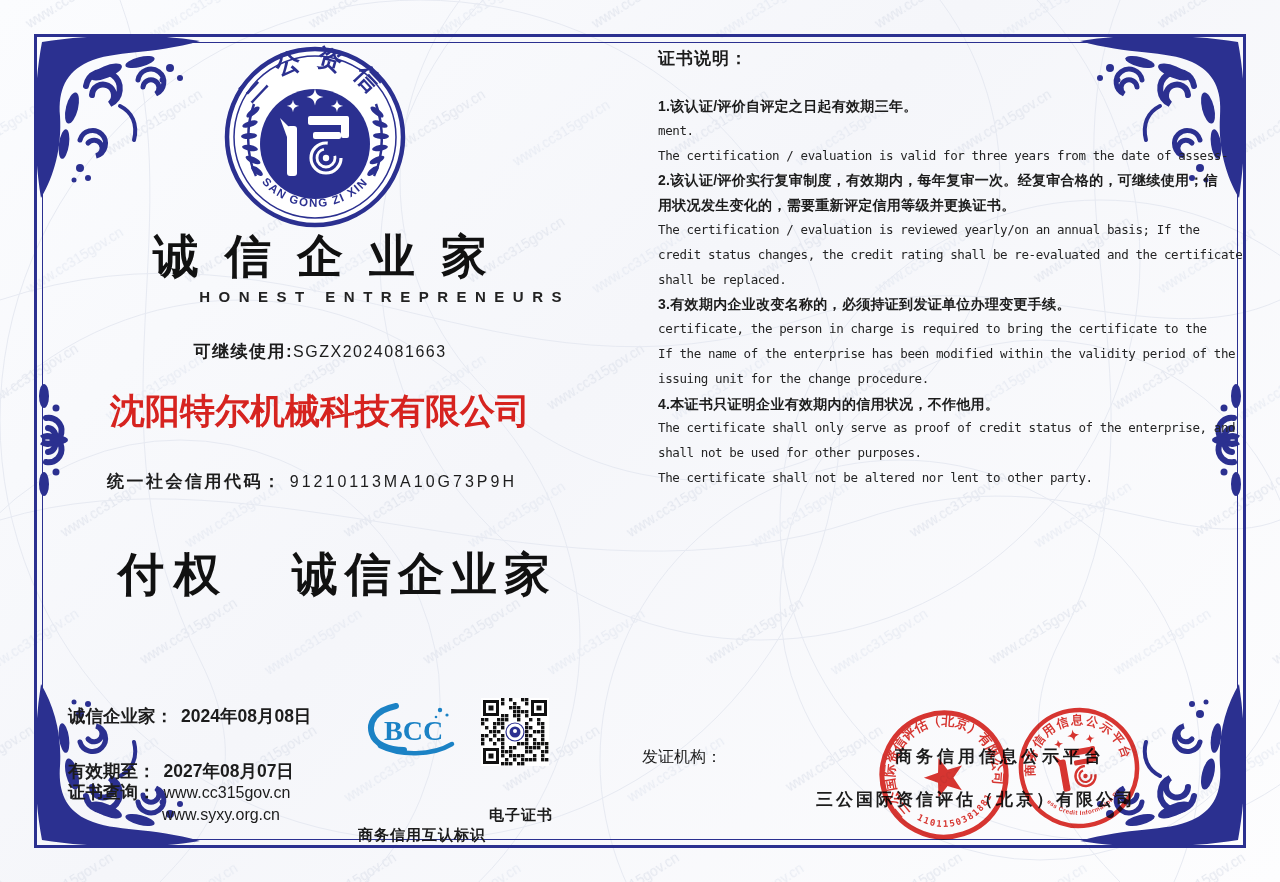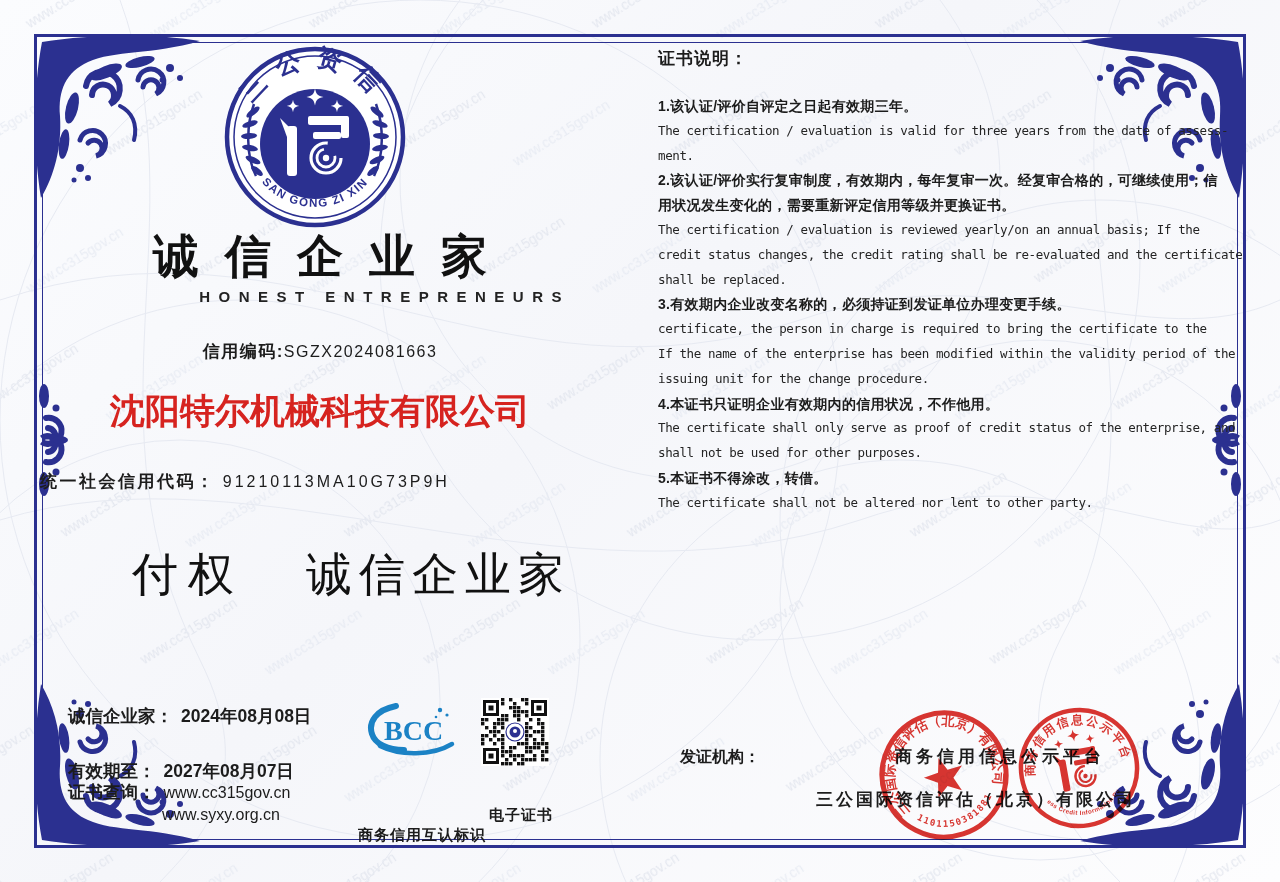--- a/index.html
+++ b/index.html
@@ -281,8 +281,8 @@
   <div class="notes-heading">证书说明：</div>
   <div class="notes" id="notes-lines">
       <div class="note-line note-cn">1.该认证/评价自评定之日起有效期三年。</div>
+      <div class="note-line note-en">ment.</div>
       <div class="note-line note-en">The certification / evaluation is valid for three years from the date of assess-</div>
-      <div class="note-line note-en">ment.</div>
       <div class="note-line note-cn">2.该认证/评价实行复审制度，有效期内，每年复审一次。经复审合格的，可继续使用；信</div>
       <div class="note-line note-cn">用状况发生变化的，需要重新评定信用等级并更换证书。</div>
       <div class="note-line note-en">The certification / evaluation is reviewed yearly/on an annual basis; If the</div>

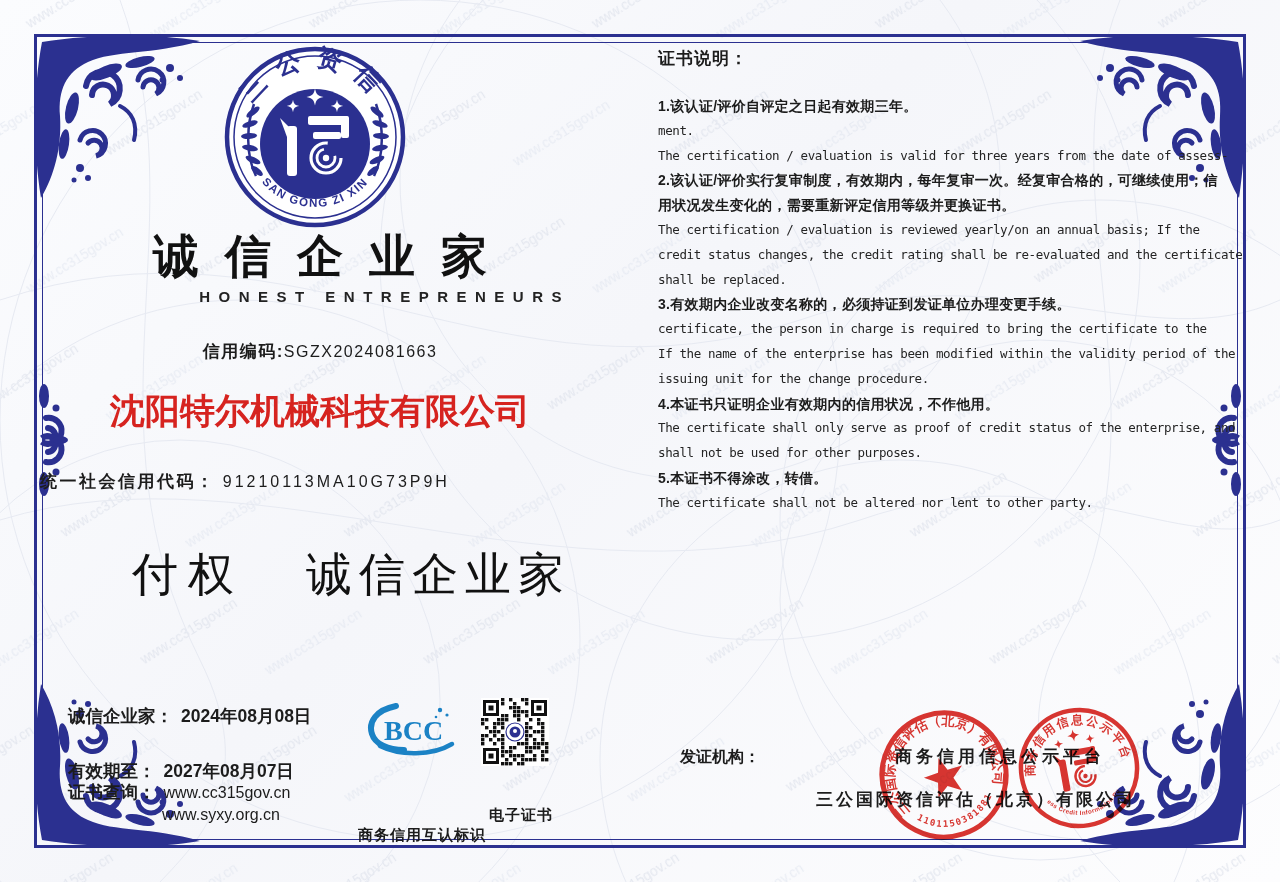--- a/index.html
+++ b/index.html
@@ -265,7 +265,7 @@
   <div class="title-en">HONEST ENTREPRENEURS</div>
 
   <div class="credit-line">
-    <span>信用编码:</span><span class="mono">SGZX2024081663</span>
+    <span>可继续使用:</span><span class="mono">SGZX2024081663</span>
   </div>
 
   <div class="company">沈阳特尔机械科技有限公司</div>

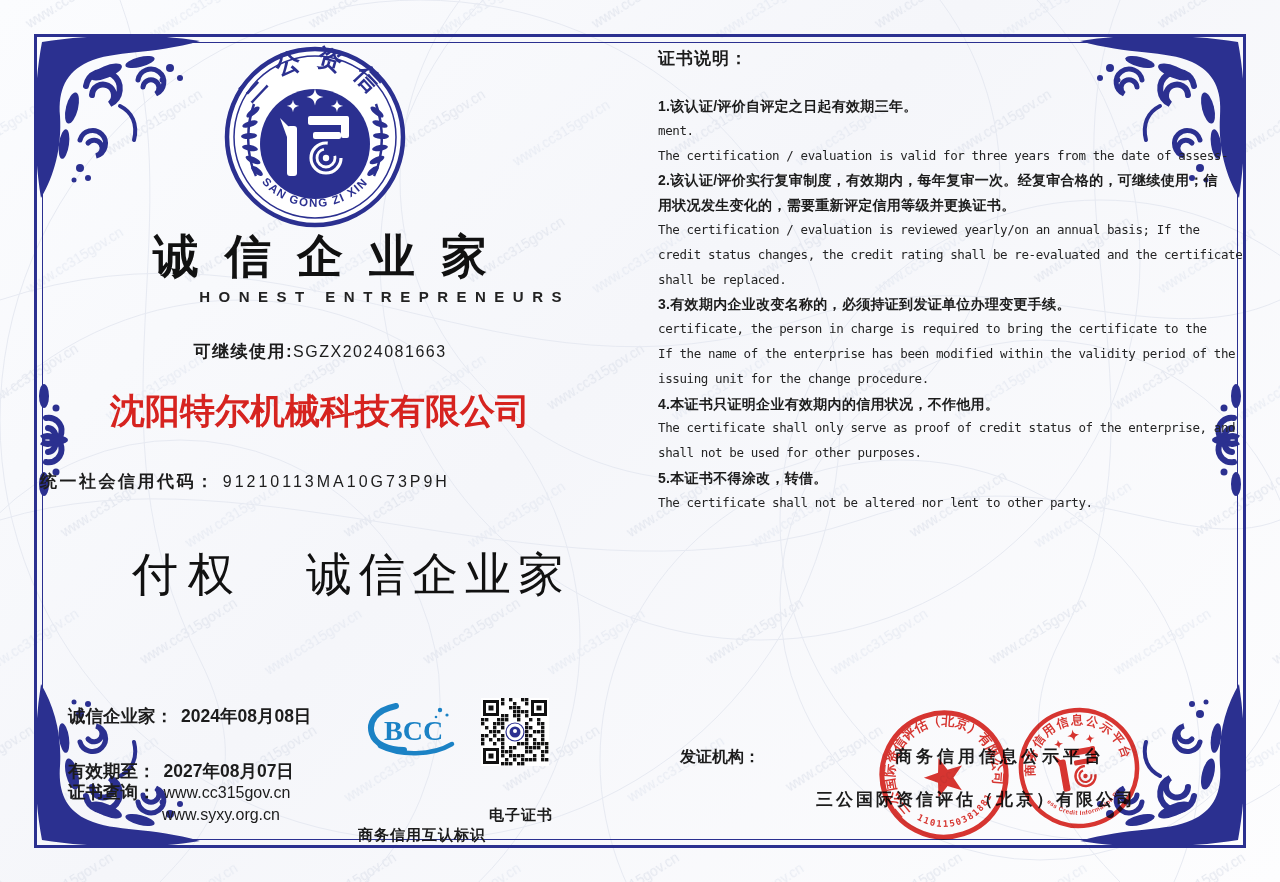--- a/index.html
+++ b/index.html
@@ -32,7 +32,7 @@
     font-size:17px;font-weight:600;letter-spacing:1.5px;}
   .company{position:absolute;left:40px;top:388px;width:560px;text-align:center;
     font-size:35px;font-weight:800;color:#d6231f;}
-  .uscc-line{position:absolute;left:40px;top:470px;width:560px;
+  .uscc-line{position:absolute;left:32px;top:470px;width:560px;text-align:center;
     font-size:17px;font-weight:600;letter-spacing:2.5px;}
   .award{position:absolute;left:132px;top:544px;font-size:46px;font-weight:400;color:#111;}
   .award .award-name{letter-spacing:10px;}

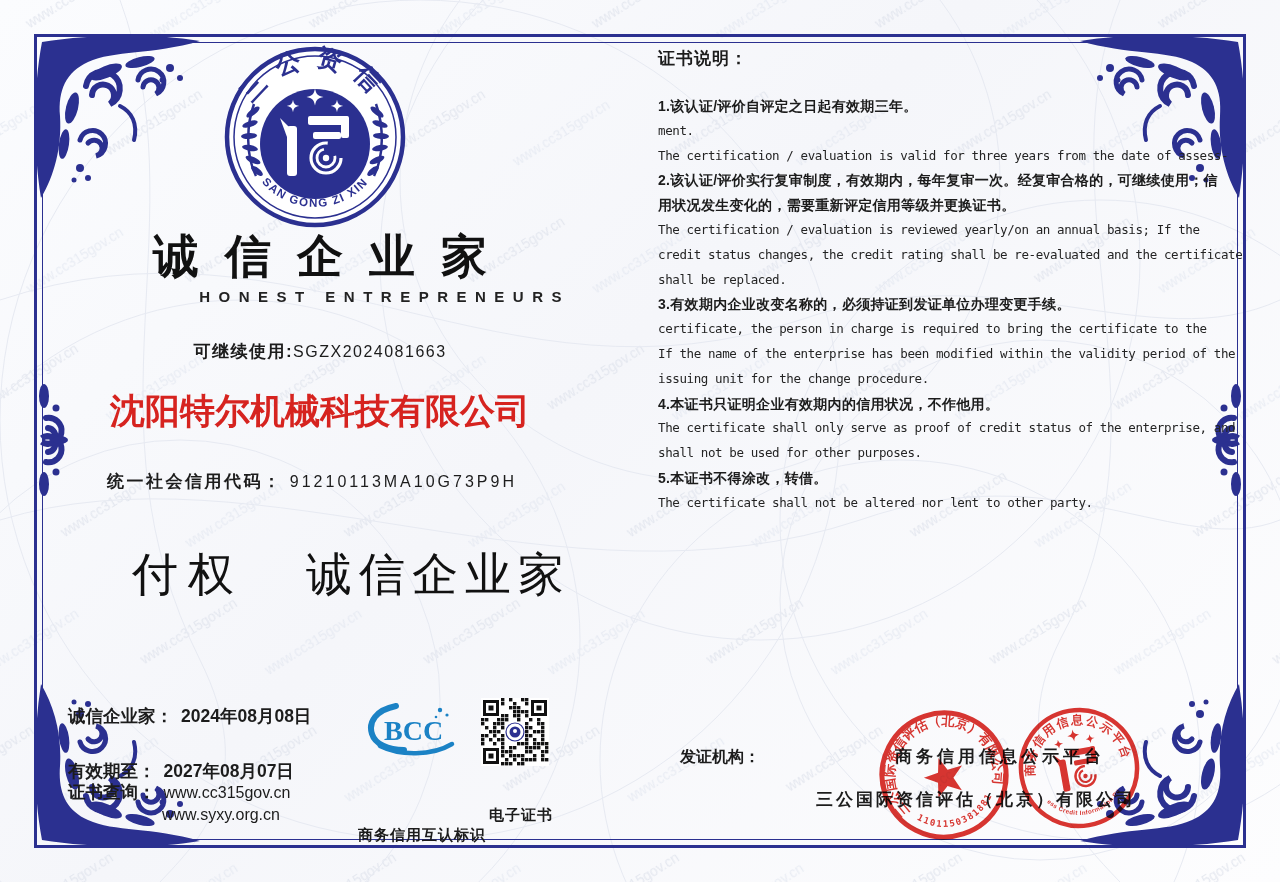--- a/index.html
+++ b/index.html
@@ -295,7 +295,6 @@
       <div class="note-line note-cn">4.本证书只证明企业有效期内的信用状况，不作他用。</div>
       <div class="note-line note-en">The certificate shall only serve as proof of credit status of the enterprise, and</div>
       <div class="note-line note-en">shall not be used for other purposes.</div>
-      <div class="note-line note-cn">5.本证书不得涂改，转借。</div>
       <div class="note-line note-en">The certificate shall not be altered nor lent to other party.</div>
     </div>
 

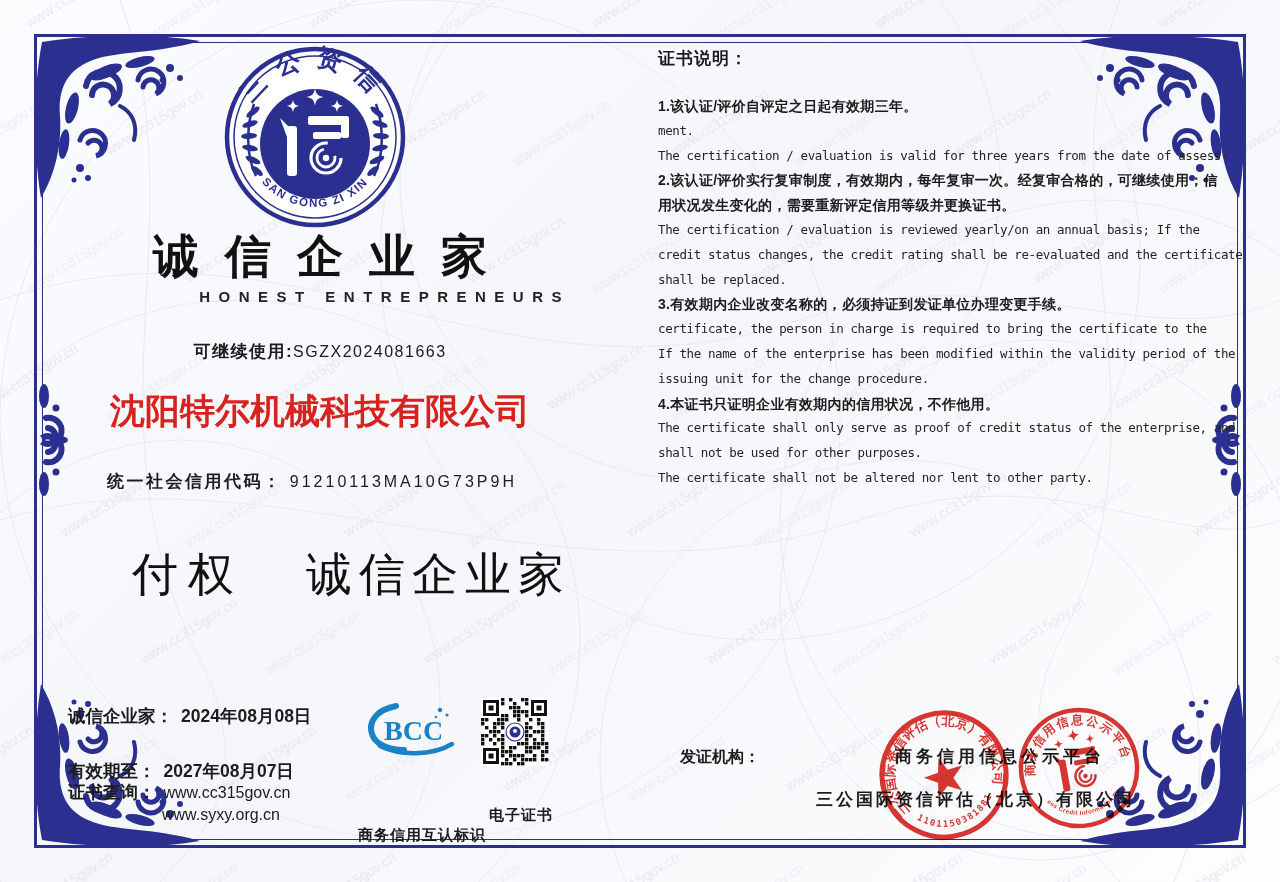--- a/index.html
+++ b/index.html
@@ -34,7 +34,7 @@
     font-size:35px;font-weight:800;color:#d6231f;}
   .uscc-line{position:absolute;left:32px;top:470px;width:560px;text-align:center;
     font-size:17px;font-weight:600;letter-spacing:2.5px;}
-  .award{position:absolute;left:132px;top:544px;font-size:46px;font-weight:400;color:#111;}
+  .award{position:absolute;left:118px;top:544px;font-size:46px;font-weight:700;color:#111;}
   .award .award-name{letter-spacing:10px;}
   .award .award-title{margin-left:62px;letter-spacing:7px;}
 

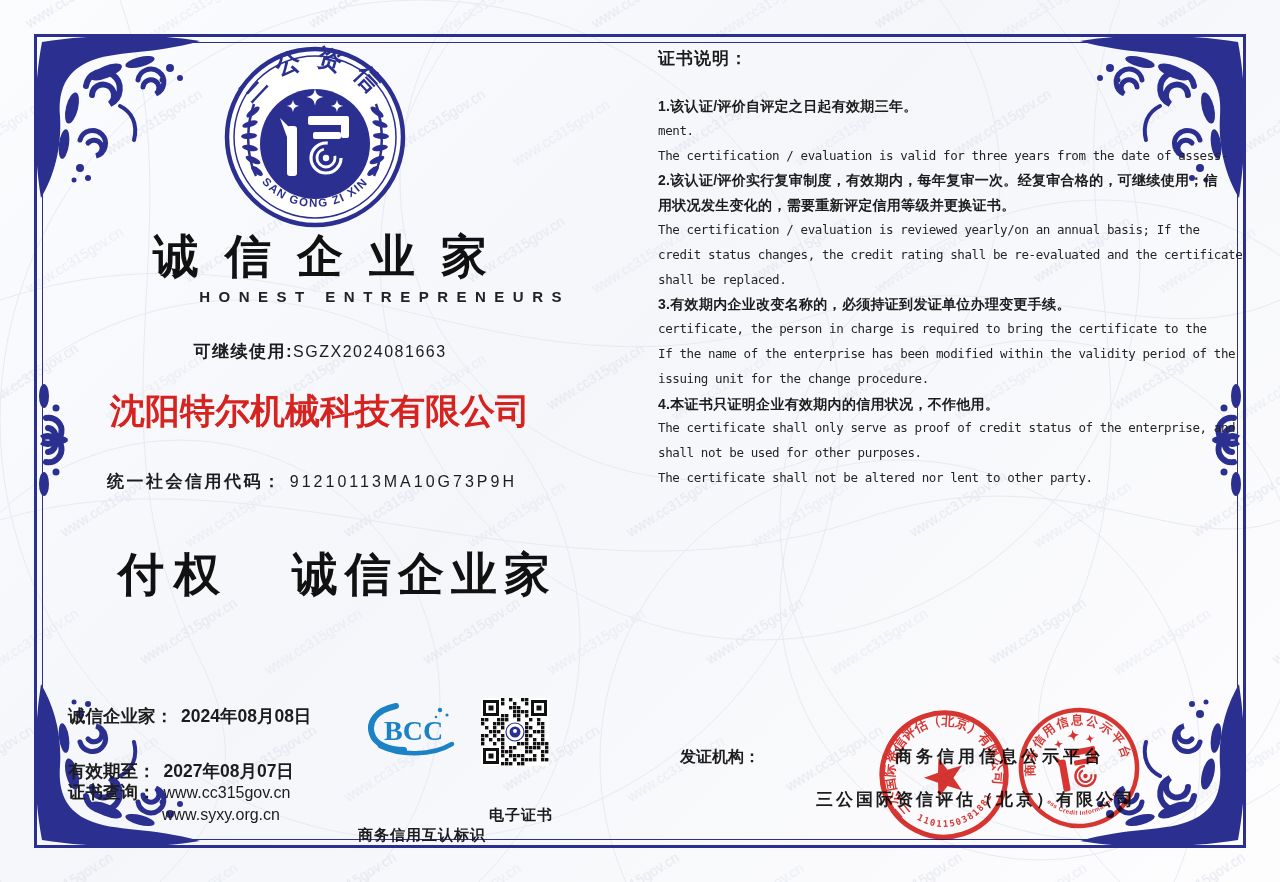--- a/index.html
+++ b/index.html
@@ -58,7 +58,7 @@
   .cap-bcc{left:358px;margin-top:20px;}
   .cap-qr{left:489px;}
 
-  .issuer-label{position:absolute;left:680px;top:747px;font-size:16px;font-weight:700;}
+  .issuer-label{position:absolute;left:642px;top:747px;font-size:16px;font-weight:400;}
   .issuer-line1{position:absolute;left:895px;top:745px;font-size:17px;font-weight:600;letter-spacing:4px;white-space:nowrap;}
   .issuer-line2{position:absolute;left:816px;top:788px;font-size:17px;font-weight:600;letter-spacing:3px;white-space:nowrap;}
   .stamp{position:absolute;mix-blend-mode:multiply;opacity:0.92;}

